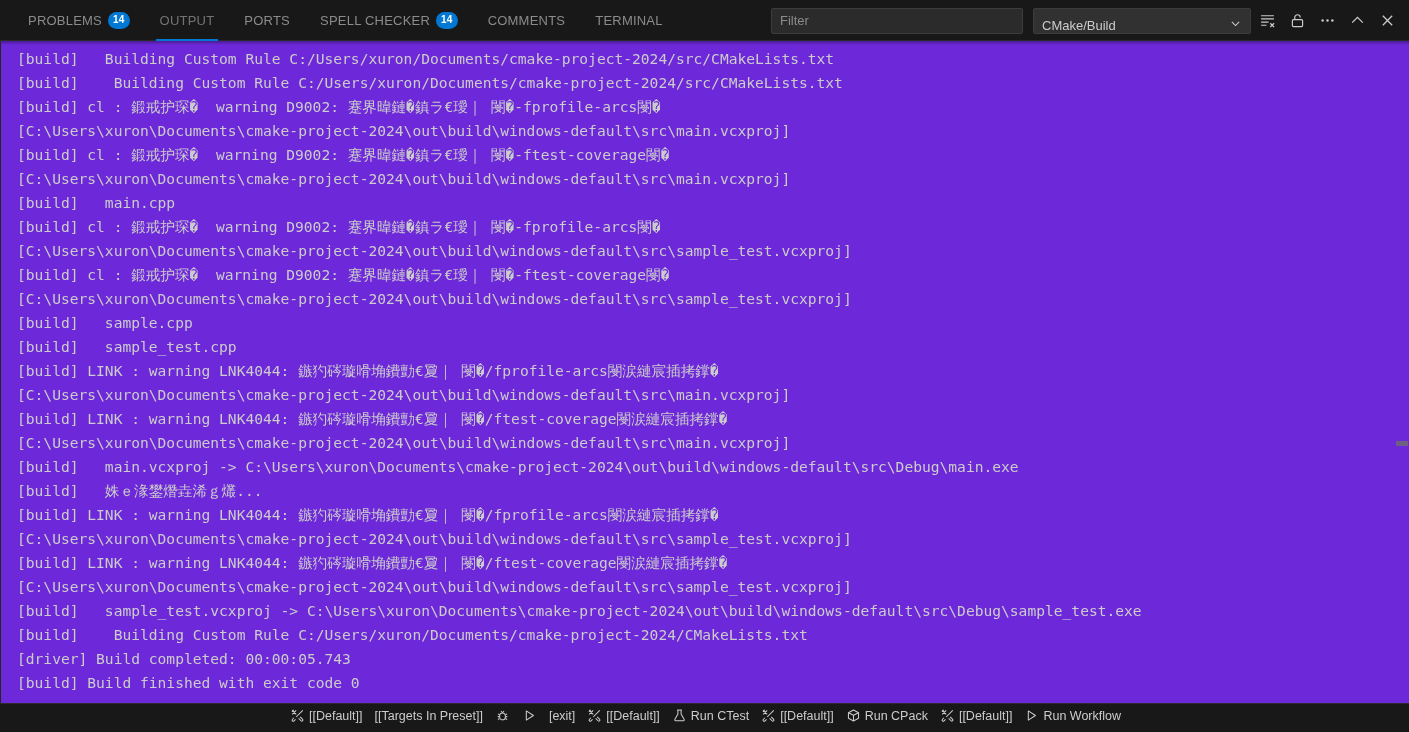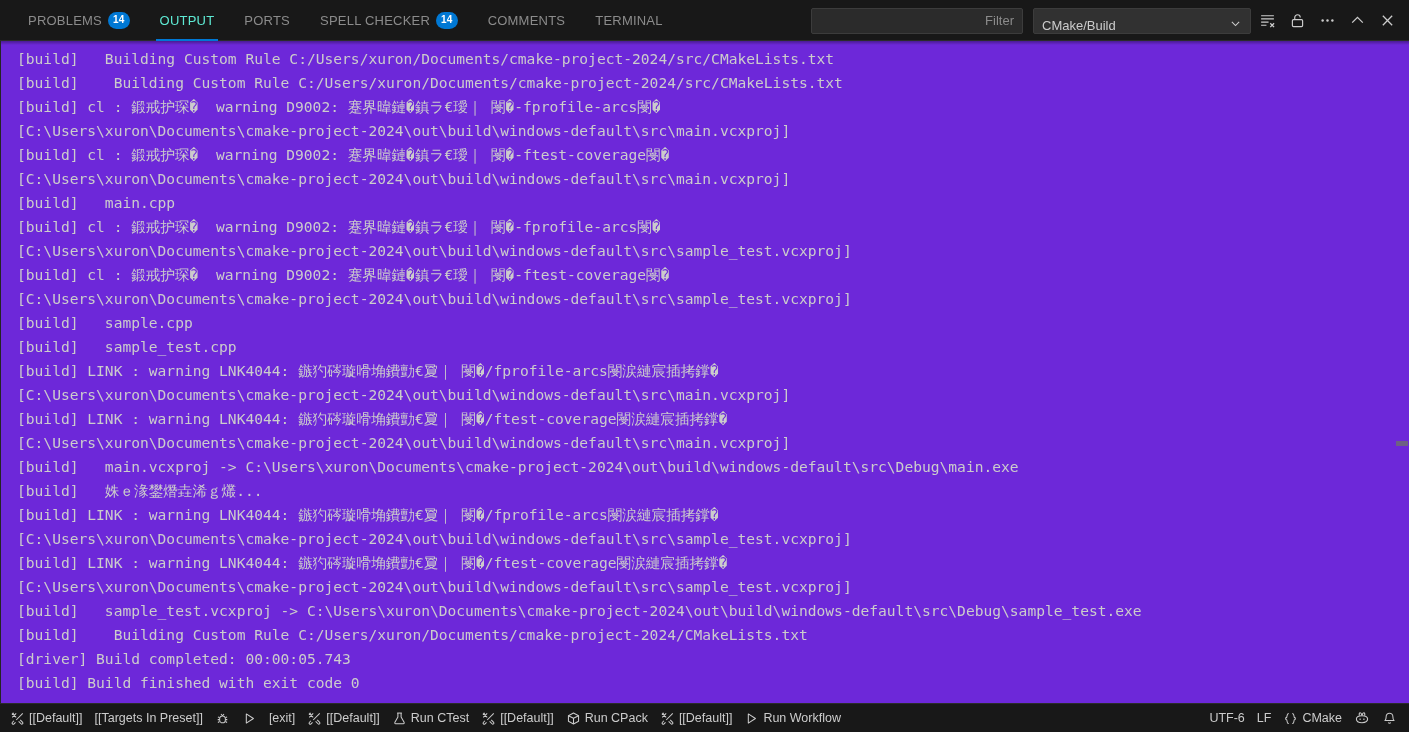--- a/index.html
+++ b/index.html
@@ -48,7 +48,7 @@
     white-space: nowrap;
     cursor: pointer;
   }
-  .tab.active { color: #5eead4; }
+  .tab.active { color: #737373; }
   .tab.active::after {
     content: "";
     position: absolute;

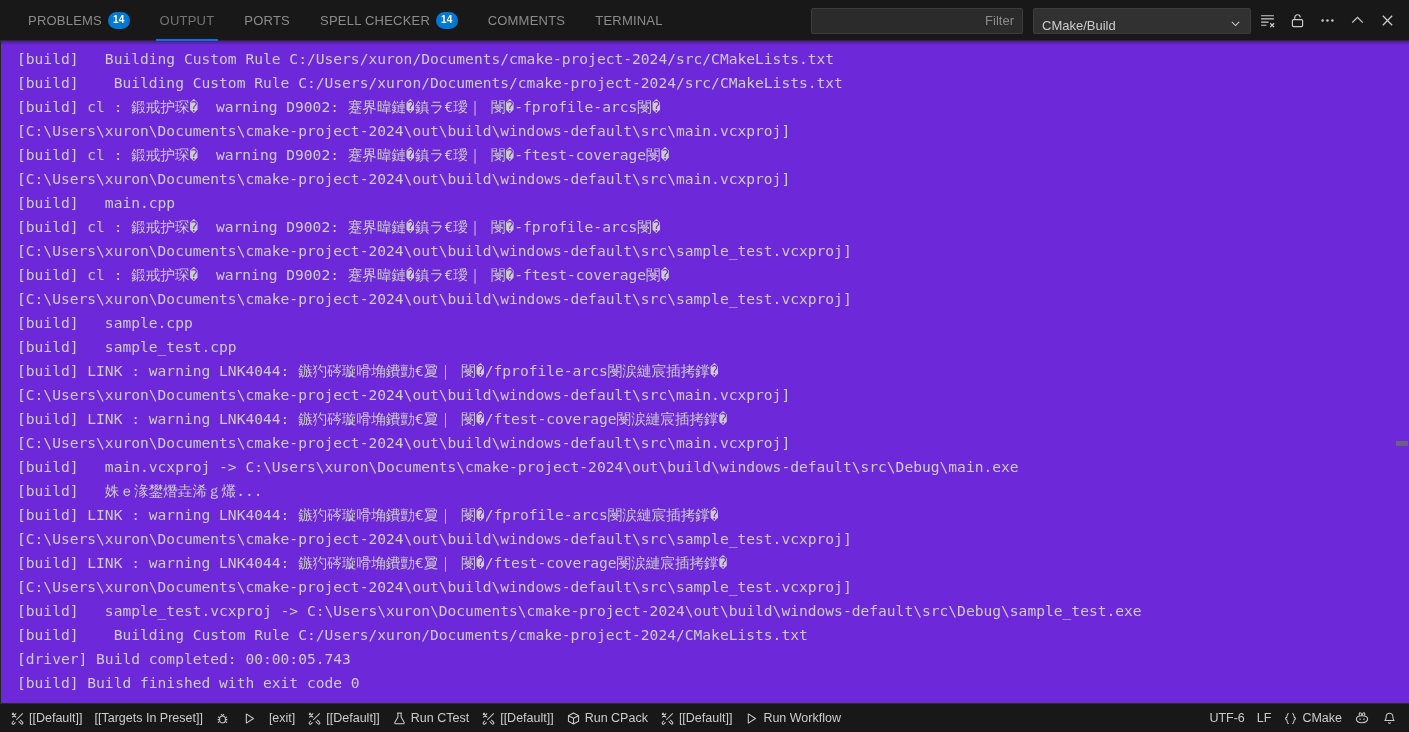--- a/index.html
+++ b/index.html
@@ -81,7 +81,7 @@
     padding-right: 8px;
   }
   .filter-input {
-    width: 212px;
+    width: 252px;
     height: 26px;
     background: #2b2b2b;
     border: 1px solid #3c3c3c;
@@ -91,7 +91,6 @@
     font-family: "Liberation Sans", sans-serif;
     padding: 0 8px;
     outline: none;
-    text-align: right;
   }
   .filter-input::placeholder { color: #8b8b8b; }
   .select-box {

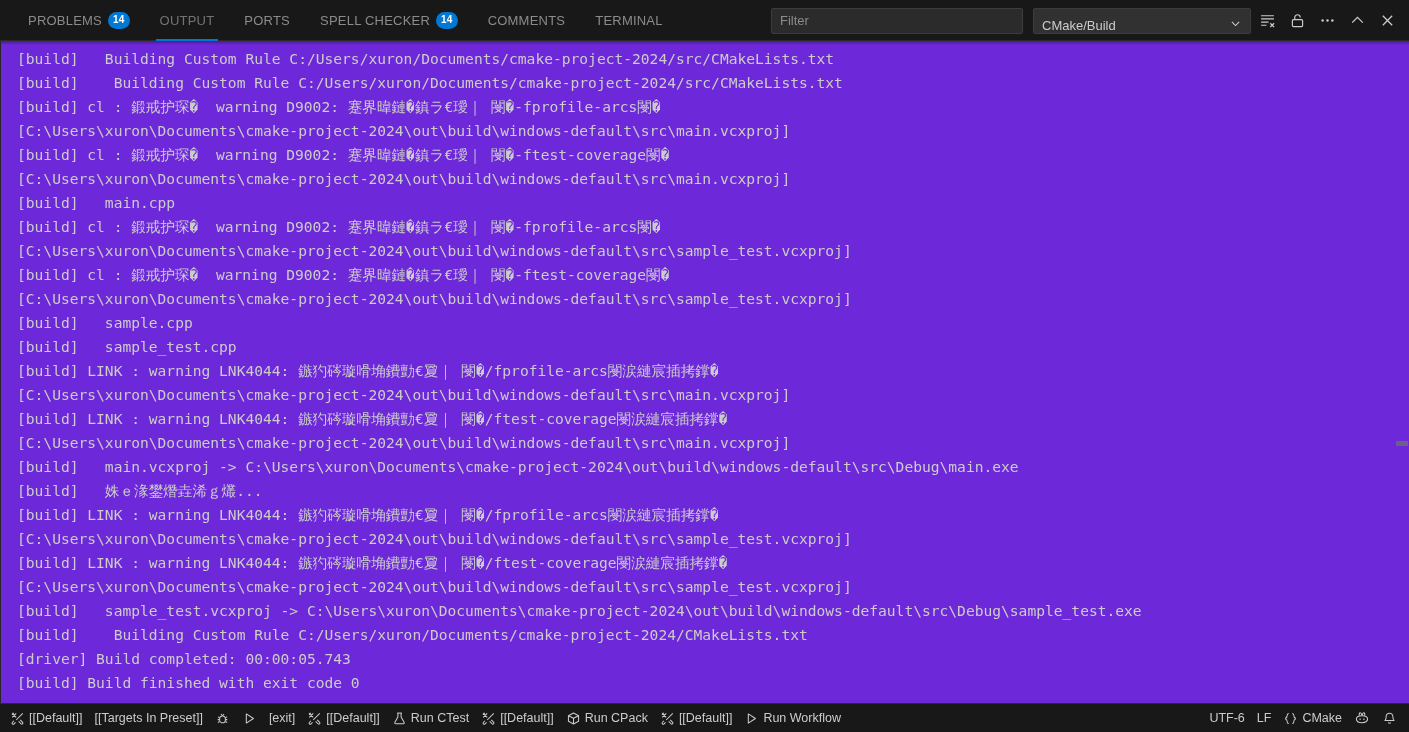--- a/index.html
+++ b/index.html
@@ -173,6 +173,7 @@
     color: #cccccc;
     font-size: 12.5px;
     padding: 0 2px 0 4px;
+    flex-direction: column;
   }
   .sb-item {
     display: flex;

